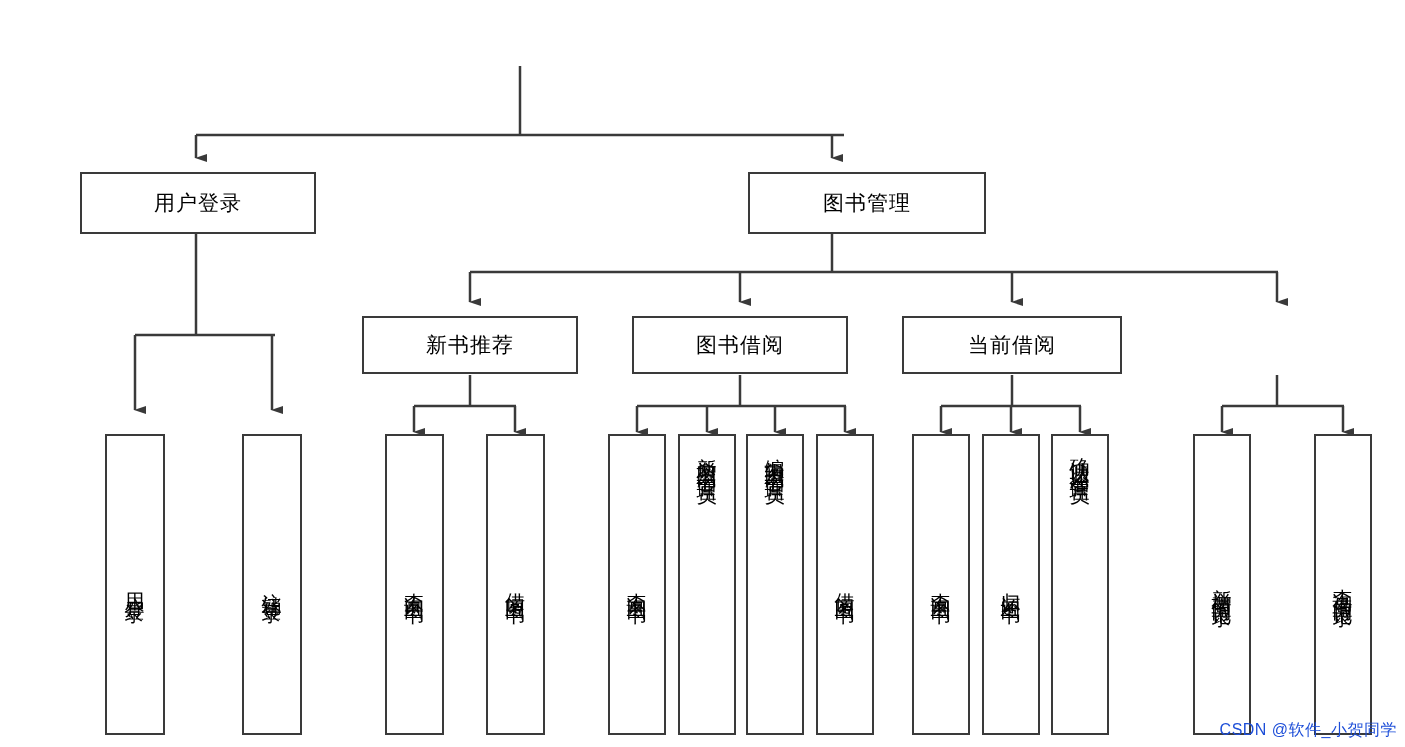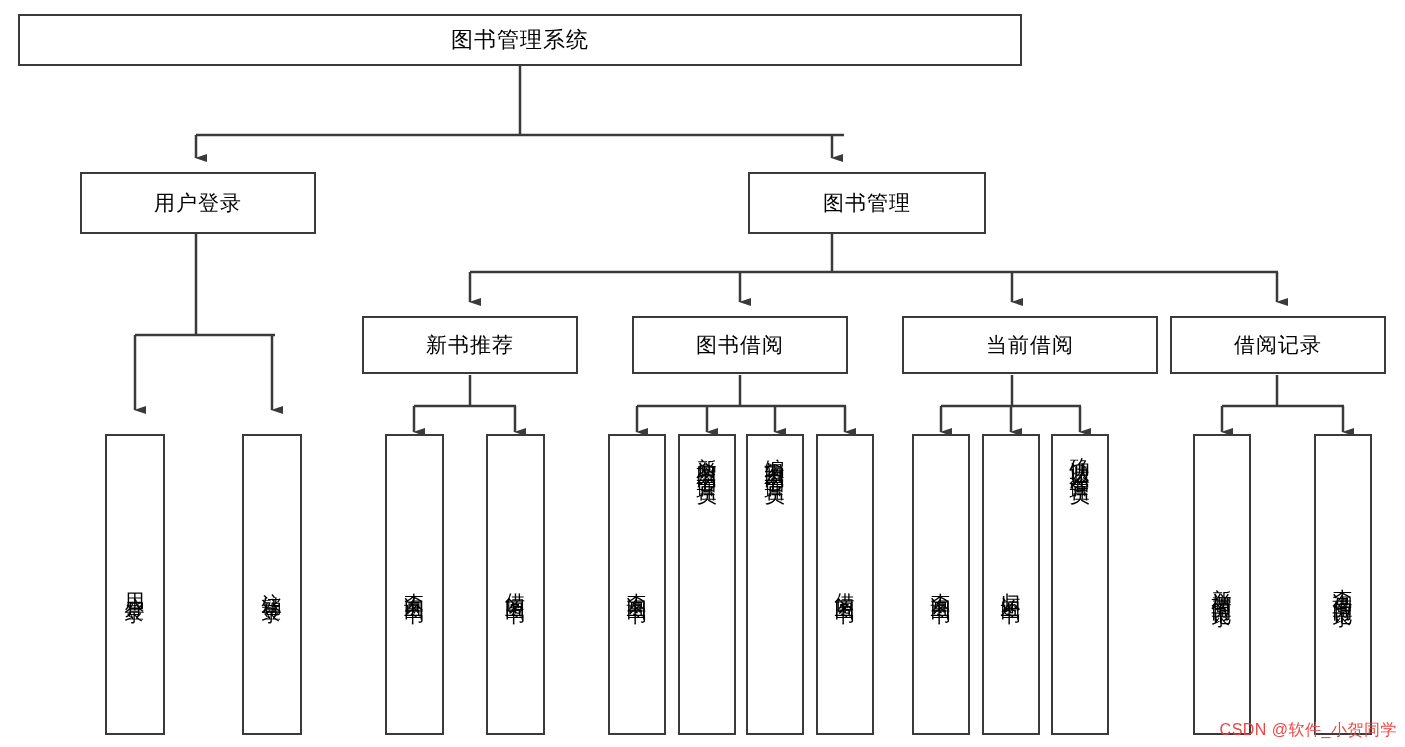--- a/index.html
+++ b/index.html
@@ -128,9 +128,6 @@
     </g>
   </svg>
 
-  <div class="node node-h root" style="left:18px; top:14px; width:1004px; height:52px;">
-    <span class="label">图书管理系统</span>
-  </div>
 
   <div class="node node-h" style="left:80px; top:172px; width:236px; height:62px;">
     <span class="label">用户登录</span>

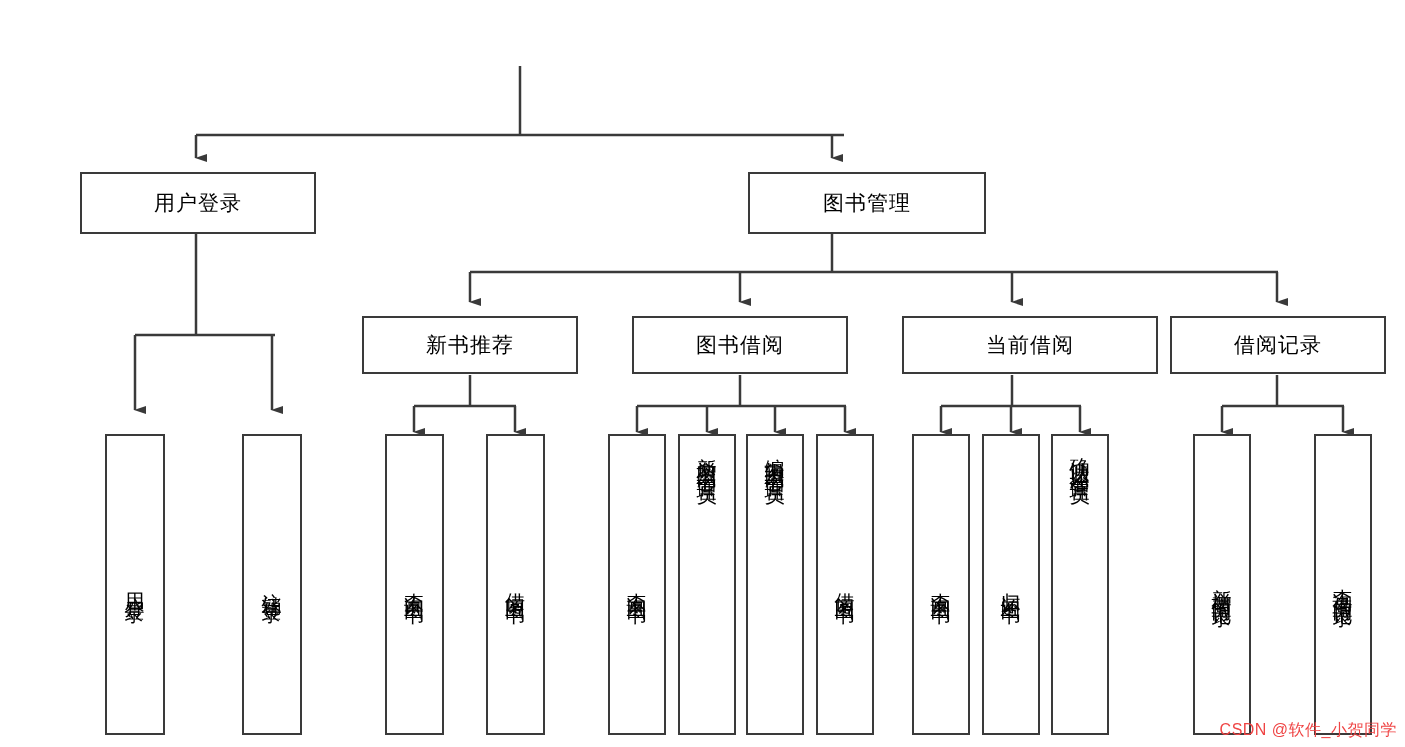--- a/index.html
+++ b/index.html
@@ -142,7 +142,7 @@
   <div class="node node-h" style="left:632px; top:316px; width:216px; height:58px;">
     <span class="label">图书借阅</span>
   </div>
-  <div class="node node-h" style="left:902px; top:316px; width:256px; height:58px;">
+  <div class="node node-h" style="left:902px; top:316px; width:220px; height:58px;">
     <span class="label">当前借阅</span>
   </div>
   <div class="node node-h" style="left:1170px; top:316px; width:216px; height:58px;">

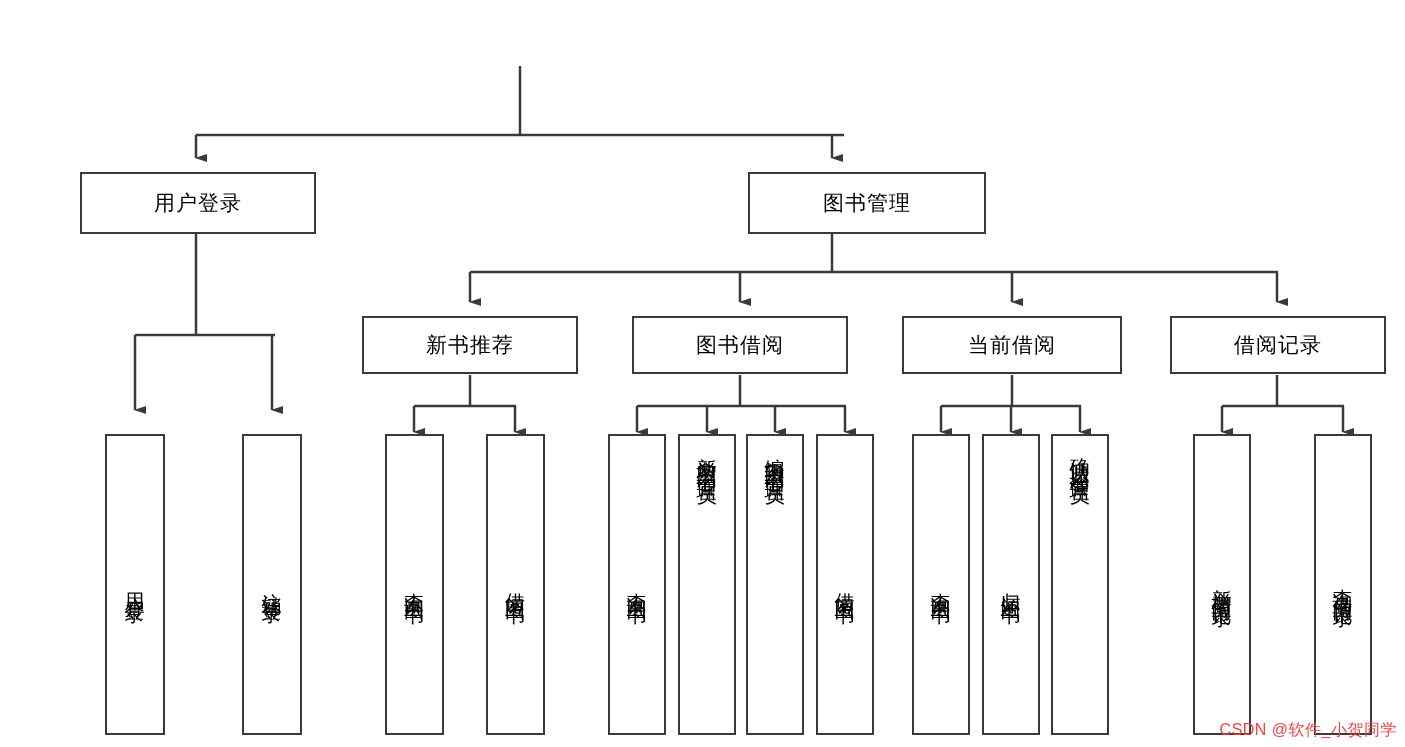--- a/index.html
+++ b/index.html
@@ -145,9 +145,6 @@
   <div class="node node-h" style="left:902px; top:316px; width:220px; height:58px;">
     <span class="label">当前借阅</span>
   </div>
-  <div class="node node-h" style="left:1170px; top:316px; width:216px; height:58px;">
-    <span class="label">借阅记录</span>
-  </div>
 
   <div class="node node-v center-text" style="left:105px; top:434px; width:60px; height:301px;">
     <span class="label">用户登录</span>

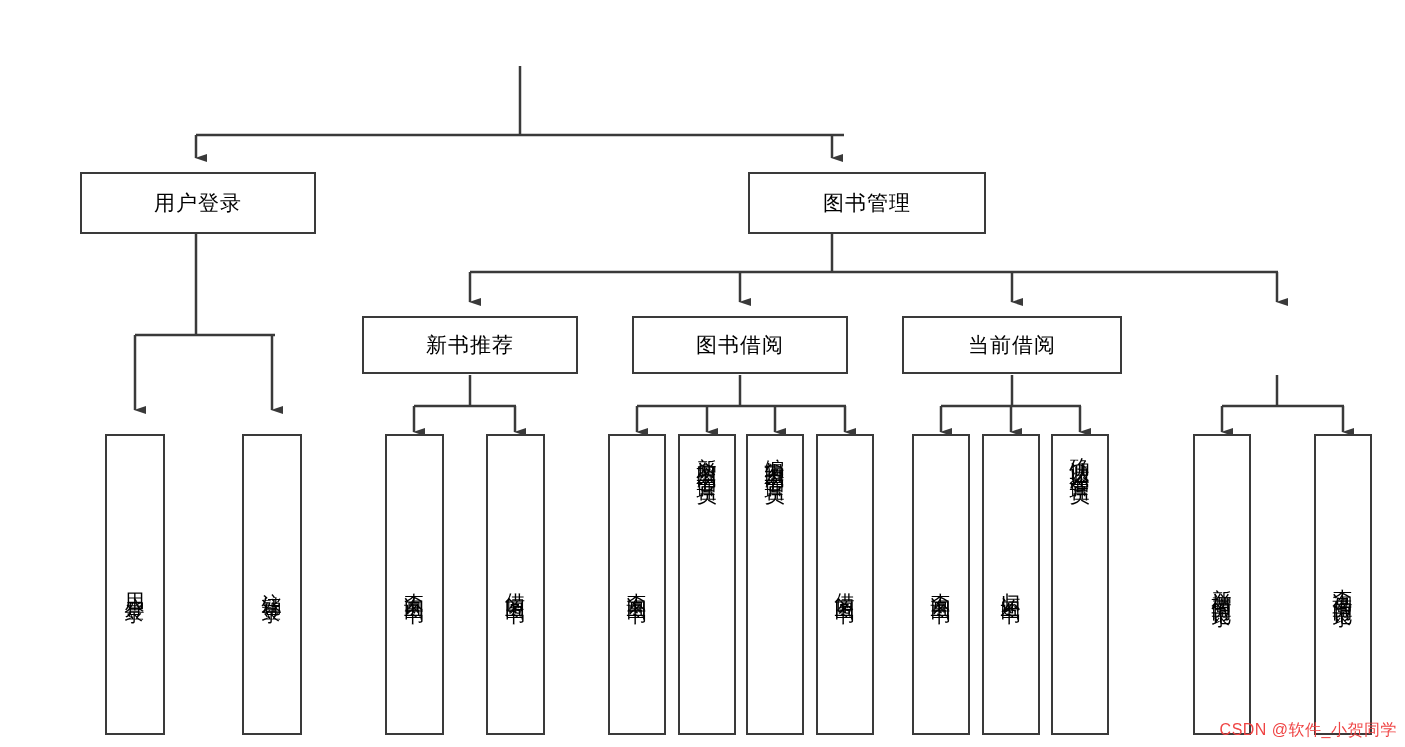--- a/index.html
+++ b/index.html
@@ -67,7 +67,7 @@
     right: 8px;
     bottom: 6px;
     font-size: 16px;
-    color: #ef4444;
+    color: #1d4ed8;
     letter-spacing: 0.5px;
     white-space: nowrap;
     z-index: 3;

